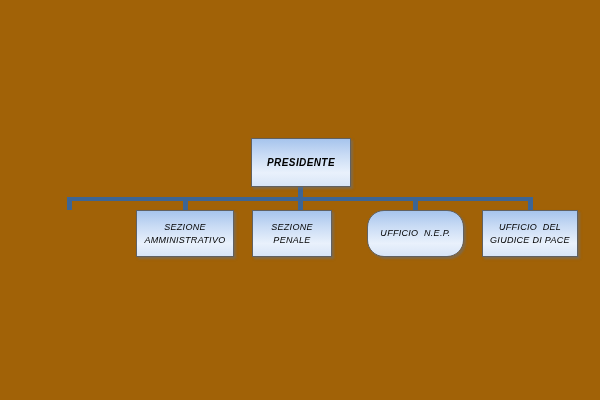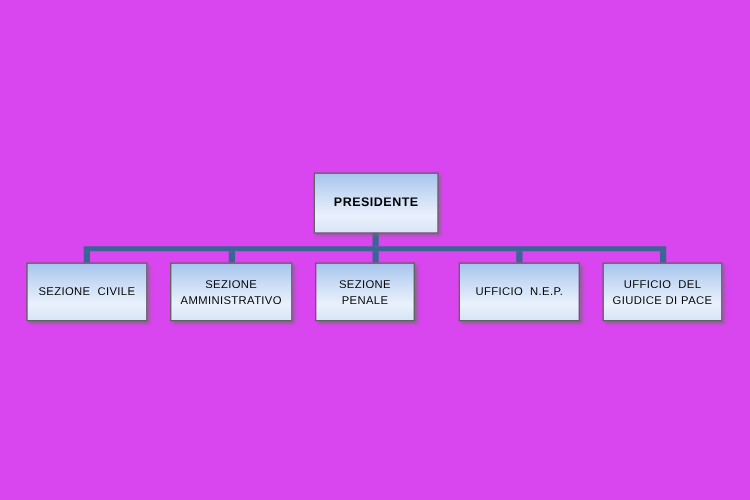--- a/index.html
+++ b/index.html
@@ -14,8 +14,9 @@
     position: relative;
     width: 600px;
     height: 400px;
-    background: #d946ef;
+    background: #a16207;
     overflow: hidden;
+    font-style: italic;
   }
   .node {
     position: absolute;

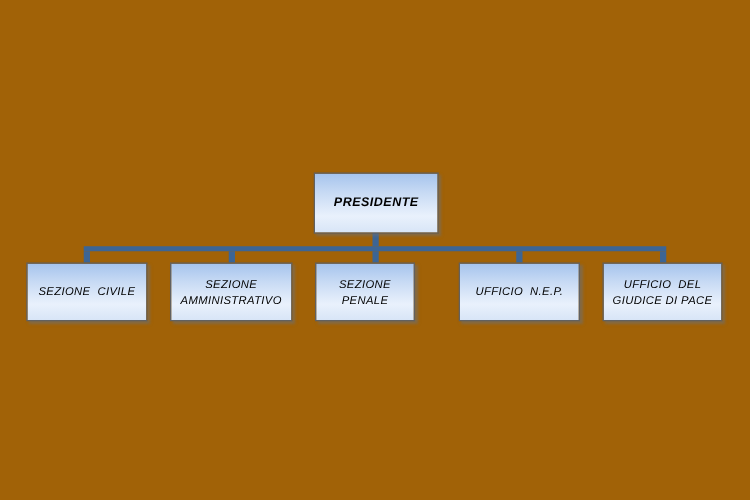--- a/index.html
+++ b/index.html
@@ -79,9 +79,6 @@
     <span class="label">PRESIDENTE</span>
   </div>
 
-  <div class="node n1">
-    <span class="label">SEZIONE  CIVILE</span>
-  </div>
   <div class="node n2">
     <span class="label">SEZIONE
 AMMINISTRATIVO</span>

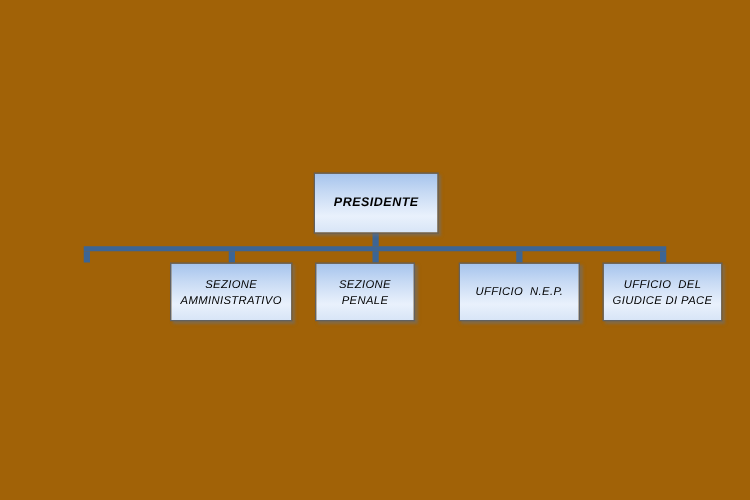--- a/index.html
+++ b/index.html
@@ -50,7 +50,7 @@
   .n1   { left:  21px; top: 210px; width:  97px; height: 47px; }
   .n2   { left: 136px; top: 210px; width:  98px; height: 47px; }
   .n3   { left: 252px; top: 210px; width:  80px; height: 47px; }
-  .n4   { left: 367px; top: 210px; width:  97px; height: 47px; }
+  .n4   { left: 367px; top: 210px; width:  97px; height: 47px; border-radius: 17px; }
   .n5   { left: 482px; top: 210px; width:  96px; height: 47px; }
 
   .conn { position: absolute; background: var(--connector, #3c6595); }

